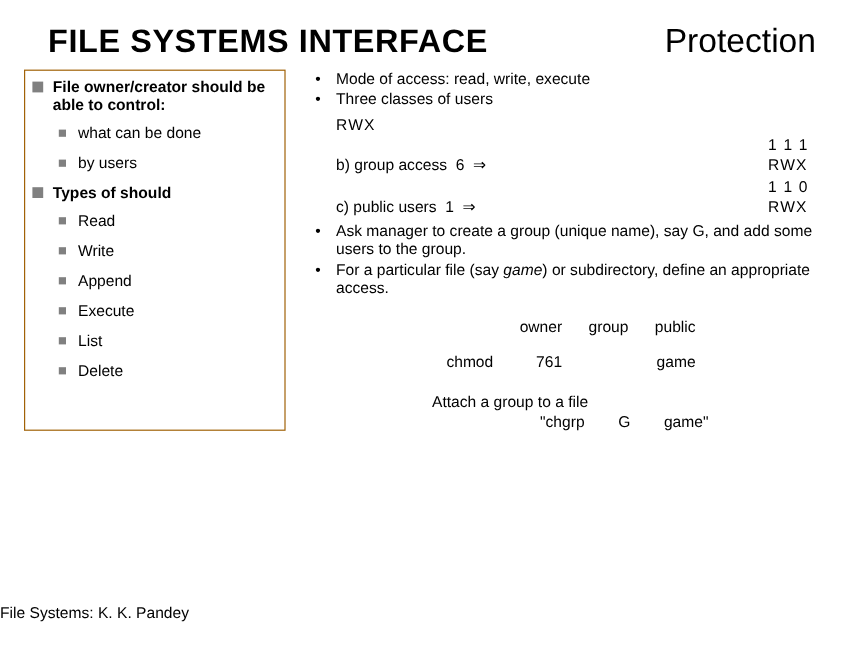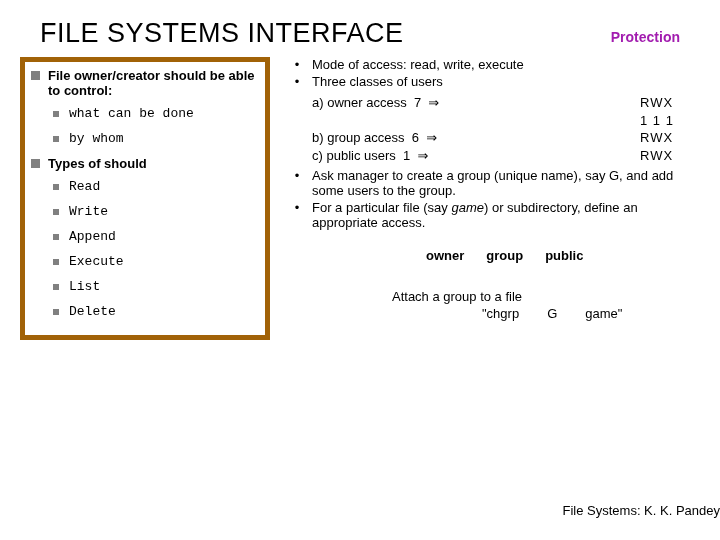--- a/index.html
+++ b/index.html
@@ -19,7 +19,7 @@
   }
   .main-title {
     font-size: 27px;
-    font-weight: normal;
+    font-weight: bold;
     letter-spacing: 0.5px;
     text-align: center;
   }

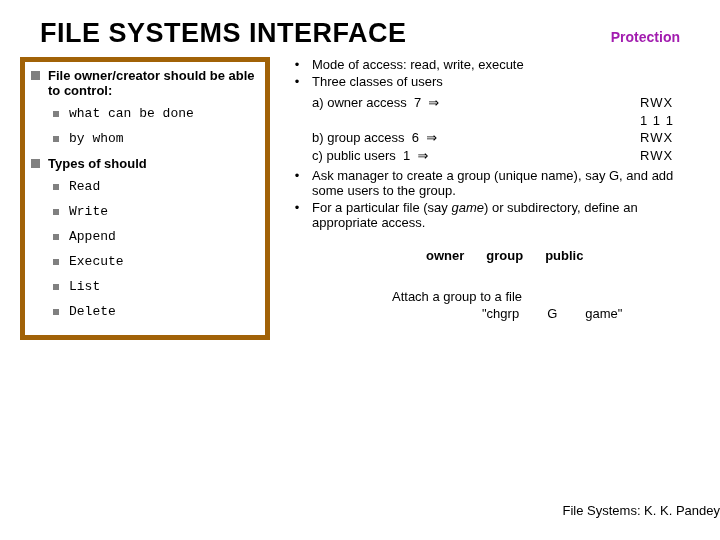--- a/index.html
+++ b/index.html
@@ -24,9 +24,9 @@
     text-align: center;
   }
   .sub-title {
-    font-size: 14px;
-    font-weight: bold;
-    color: #a21caf;
+    font-size: 28px;
+    font-weight: normal;
+    color: #000000;
     margin-left: auto;
     padding-right: 10px;
   }

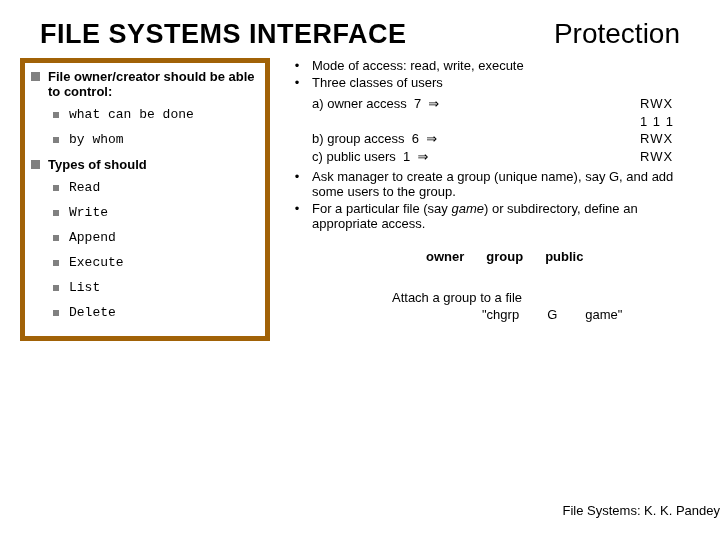--- a/index.html
+++ b/index.html
@@ -35,8 +35,8 @@
     padding: 0 20px 0 20px;
   }
   .left-box {
-    border: 5px solid #a16207;
-    width: 250px;
+    border: 1px solid #a16207;
+    width: 218px;
     padding: 6px 6px 6px 6px;
     font-size: 13px;
     flex-shrink: 0;

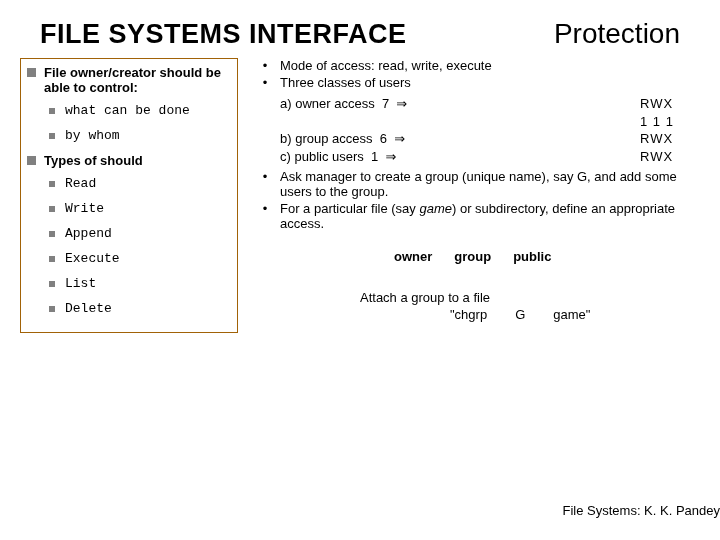--- a/index.html
+++ b/index.html
@@ -60,7 +60,6 @@
   .sub-item {
     display: flex; align-items: flex-start; margin-bottom: 10px;
     font-size: 13px;
-    font-family: Liberation Mono, monospace;
   }
   .sm-bullet {
     width: 6px; height: 6px; background: #808080; flex-shrink: 0;

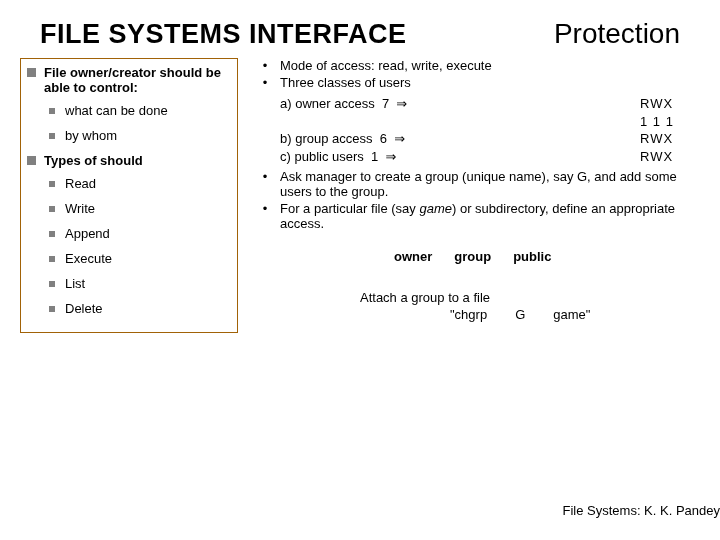--- a/index.html
+++ b/index.html
@@ -176,7 +176,6 @@
 
     <div class="indented-block">
       <div class="line">
-          <span><span>a) owner access</span>&nbsp;&nbsp;<span>7</span>&nbsp;&nbsp;<span class="arrow">⇒</span></span>
           <span class="rwx-col">RWX</span>
         </div>
       <div class="line">

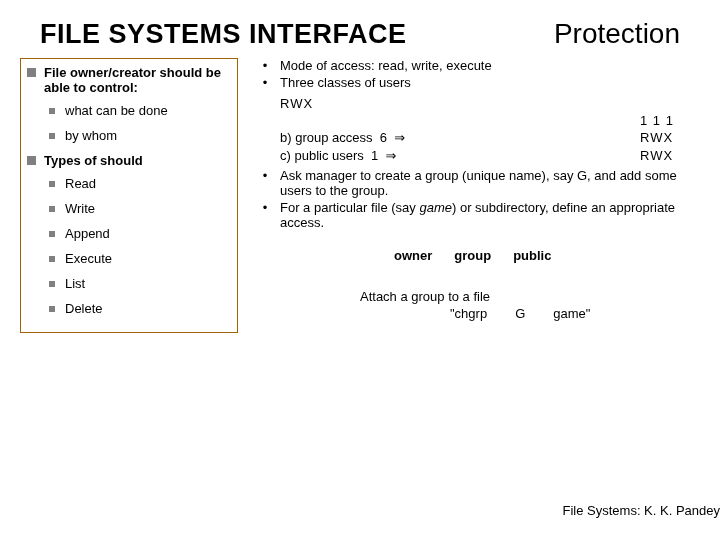--- a/index.html
+++ b/index.html
@@ -127,7 +127,7 @@
         </div>
       <div class="sub-item">
           <div class="sm-bullet"></div>
-          <span>by whom</span>
+          <span>by users</span>
         </div>
     </div>
     <div class="top-item">

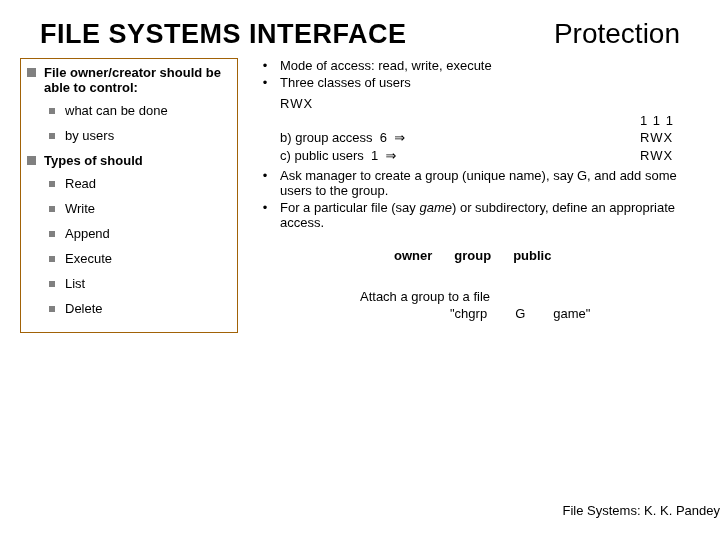--- a/index.html
+++ b/index.html
@@ -187,6 +187,10 @@
           <span class="rwx-col">RWX</span>
         </div>
       <div class="line">
+          <span></span>
+          <span class="rwx-col">1 1 0</span>
+        </div>
+      <div class="line">
           <span><span>c) public users</span>&nbsp;&nbsp;<span>1</span>&nbsp;&nbsp;<span class="arrow">⇒</span></span>
           <span class="rwx-col">RWX</span>
         </div>

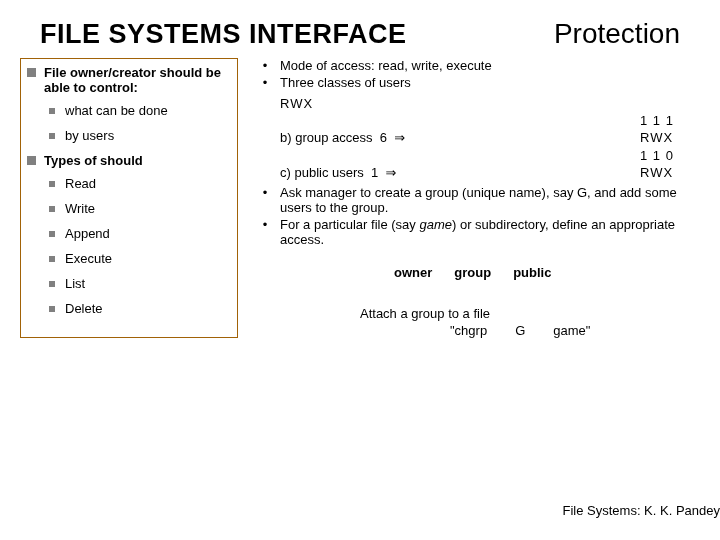--- a/index.html
+++ b/index.html
@@ -85,7 +85,7 @@
     margin-left: 110px;
     margin-top: 14px;
   }
-  .perm-table td { padding: 2px 10px; text-align: right; font-weight: bold; }
+  .perm-table td { padding: 2px 10px; text-align: right; }
   .attach-block {
     font-size: 13px;
     margin-top: 14px;

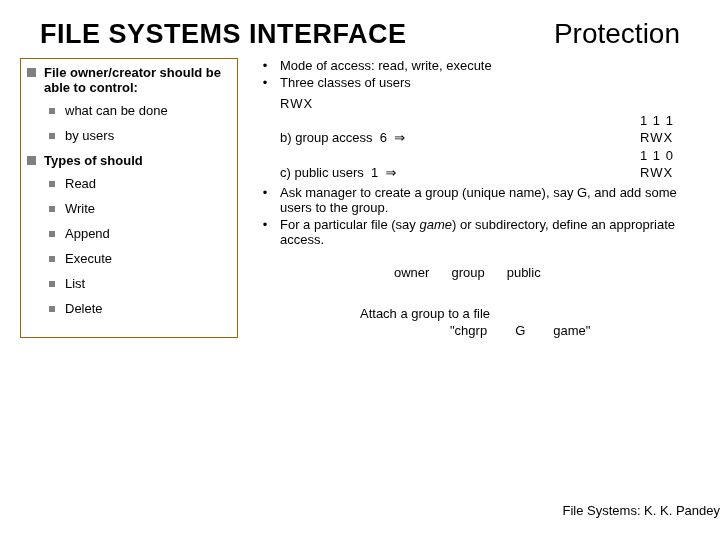--- a/index.html
+++ b/index.html
@@ -218,6 +218,12 @@
       <tr>
             <td colspan="4" style="height:6px"></td>
           </tr>
+      <tr>
+        <td>chmod</td>
+        <td>761</td>
+        <td></td>
+        <td>game</td>
+      </tr>
     </tbody>
       </table>
 

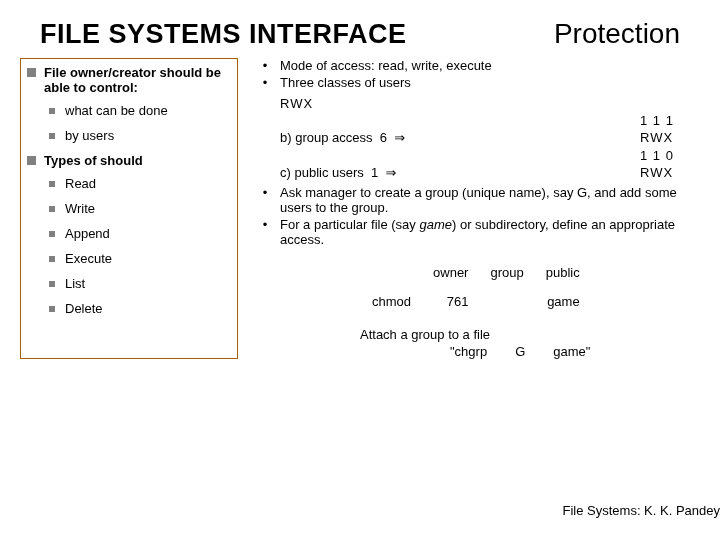--- a/index.html
+++ b/index.html
@@ -102,7 +102,7 @@
     position: absolute;
     bottom: 22px;
     width: 100%;
-    text-align: right;
+    text-align: left;
     font-size: 13px;
   }
 </style>

